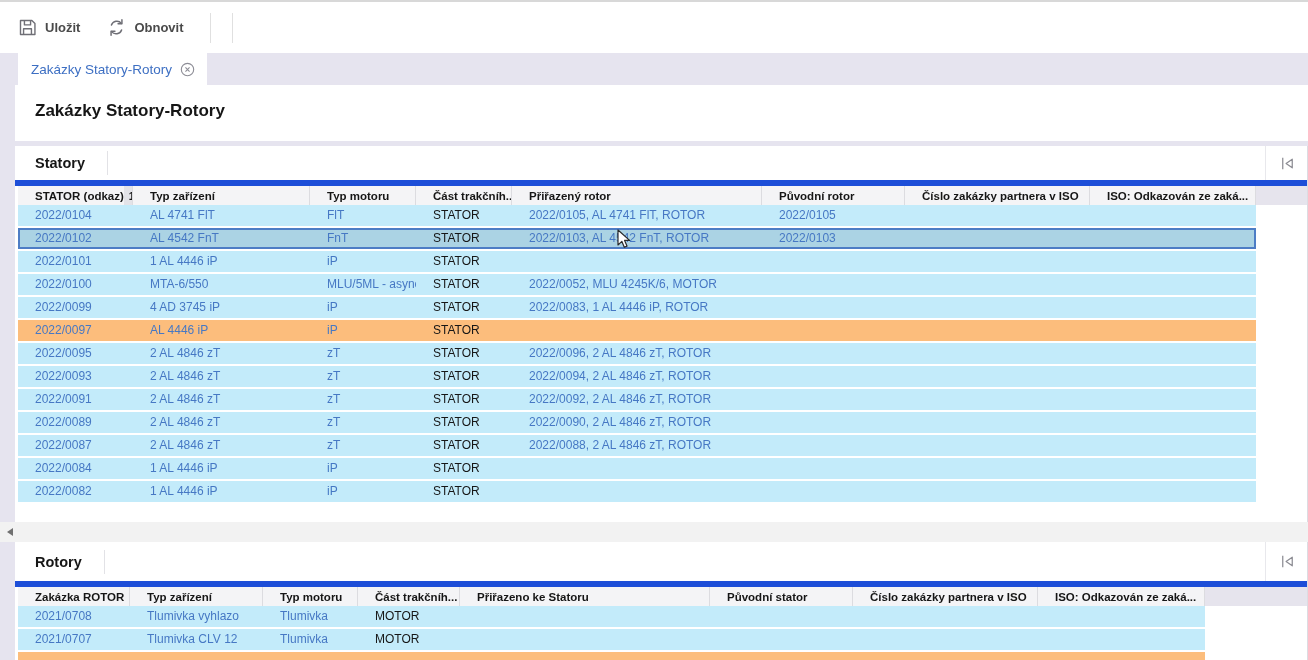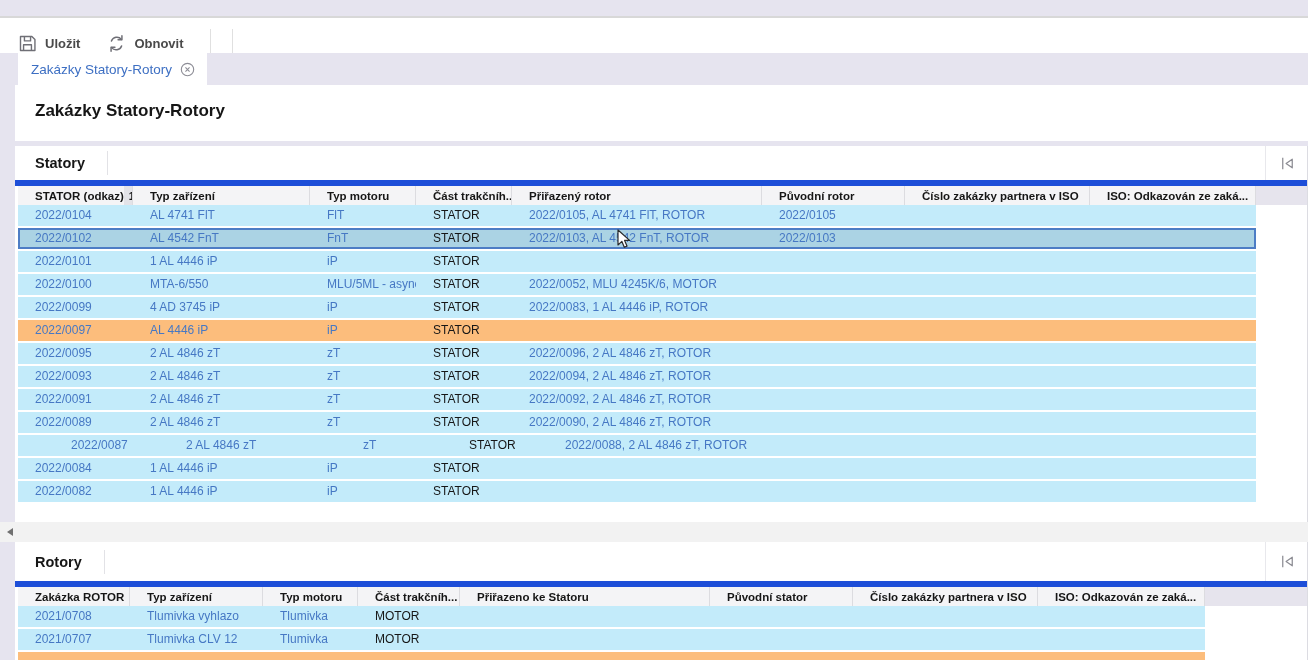--- a/index.html
+++ b/index.html
@@ -11,7 +11,7 @@
   .abs { position:absolute; }
 
   
-  .toolbar { left:0; top:16px; width:1308px; height:53px; background:#fff;
+  .toolbar { left:0; top:0; width:1308px; height:53px; background:#fff;
              border-top:2px solid #d8d8d8; display:flex; align-items:center; padding-left:17px; }
   .tb-btn { display:flex; align-items:center; gap:7px; background:none; border:none;
             font-family:inherit; font-size:13px; font-weight:600; color:#4a4a4a; cursor:pointer; margin-right:26px; }

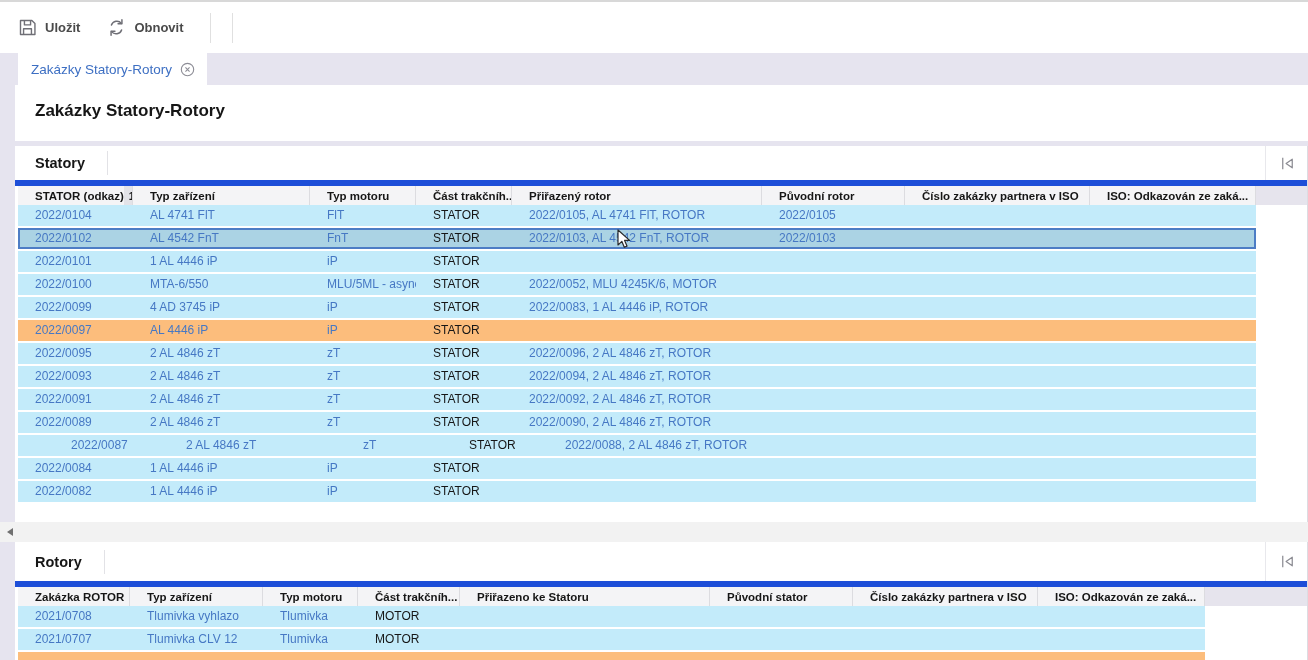--- a/index.html
+++ b/index.html
@@ -255,7 +255,7 @@
         <div class="cell"></div>
         <div class="cell"></div>
       </div>
-      <div class="row s-cols" style="display:grid;padding-left:36px;">
+      <div class="row s-cols" style="display:grid;">
         <div class="cell link">2022/0087</div>
         <div class="cell link">2 AL 4846 zT</div>
         <div class="cell link">zT</div>

